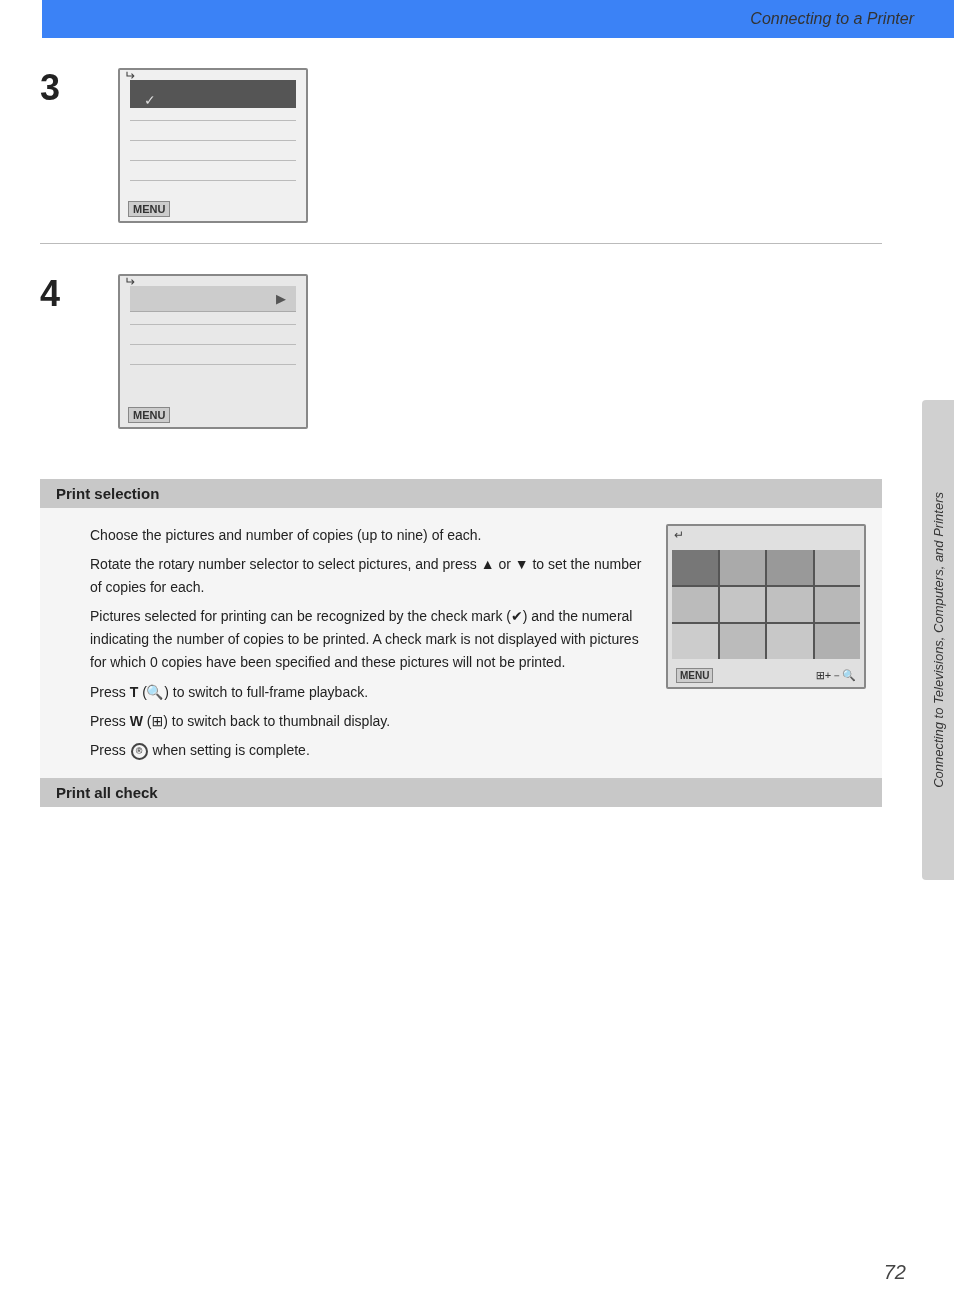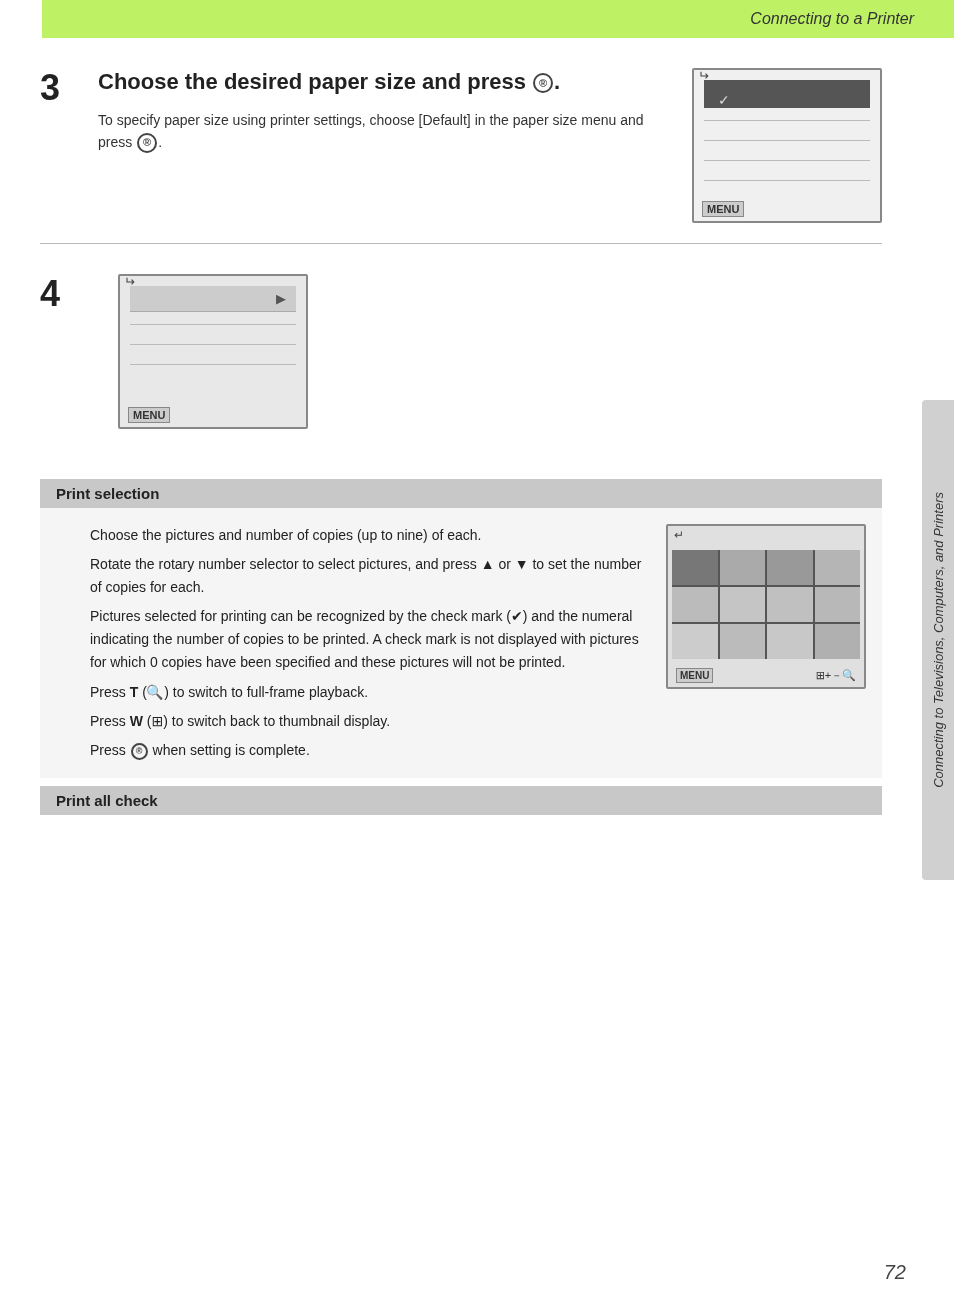--- a/index.html
+++ b/index.html
@@ -16,7 +16,7 @@
 
     
     .header-bar {
-      background: #bef264;
+      background: #3b82f6;
       height: 38px;
       display: flex;
       align-items: center;

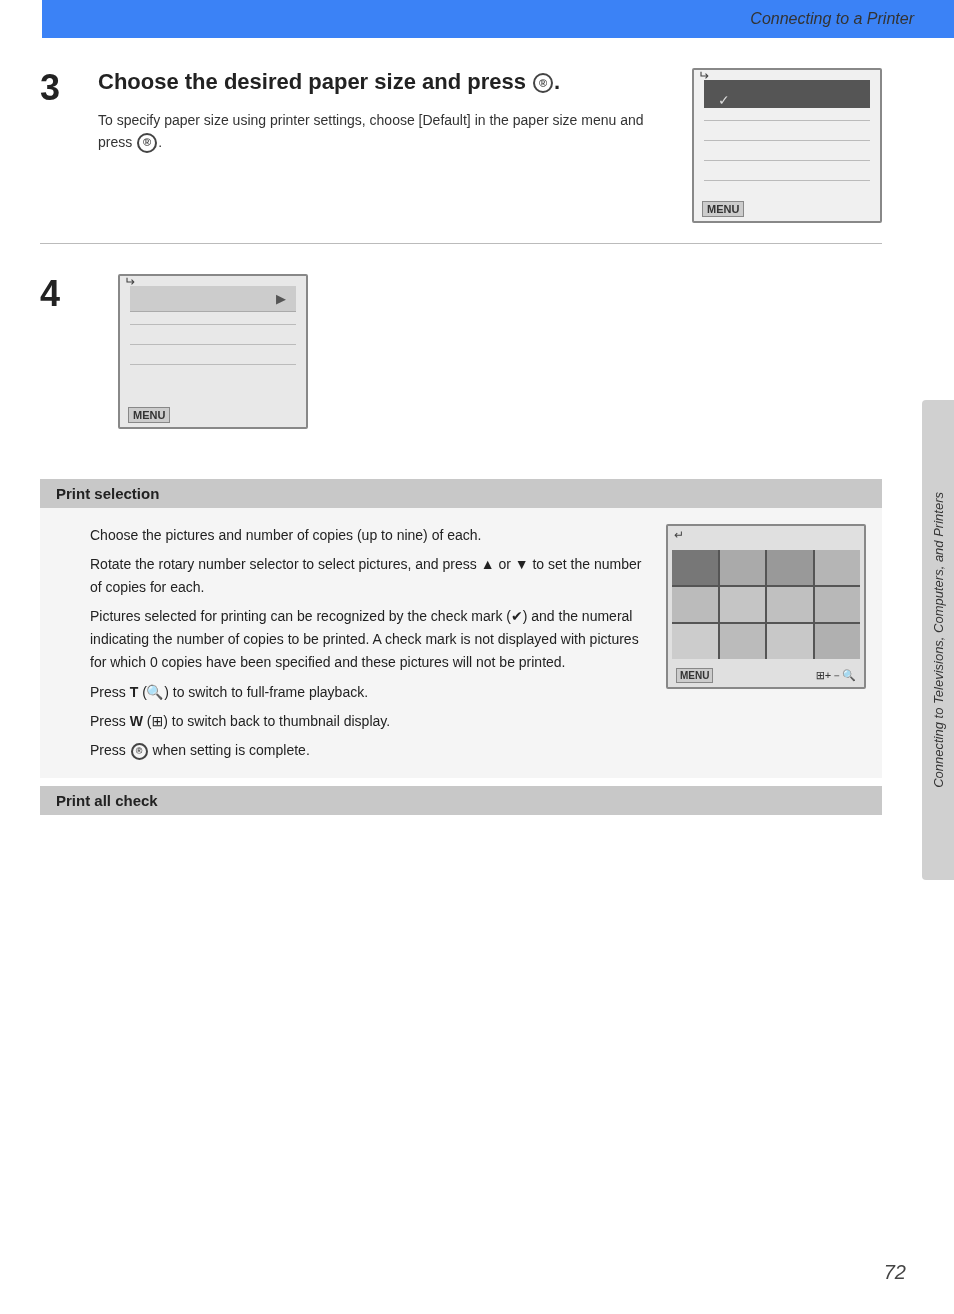--- a/index.html
+++ b/index.html
@@ -338,14 +338,6 @@
 
   <div class="step-section">
     <div class="step-number">3</div>
-    <div class="step-content">
-      <div class="step-title">
-        <span>Choose the desired paper size and press <span class="ok-btn">®</span>.</span>
-      </div>
-      <div class="step-body">
-        To specify paper size using printer settings, choose [Default] in the paper size menu and press <span class="ok-btn">®</span>.
-      </div>
-    </div>
     <div class="step-image">
 
       <div class="camera-screen">

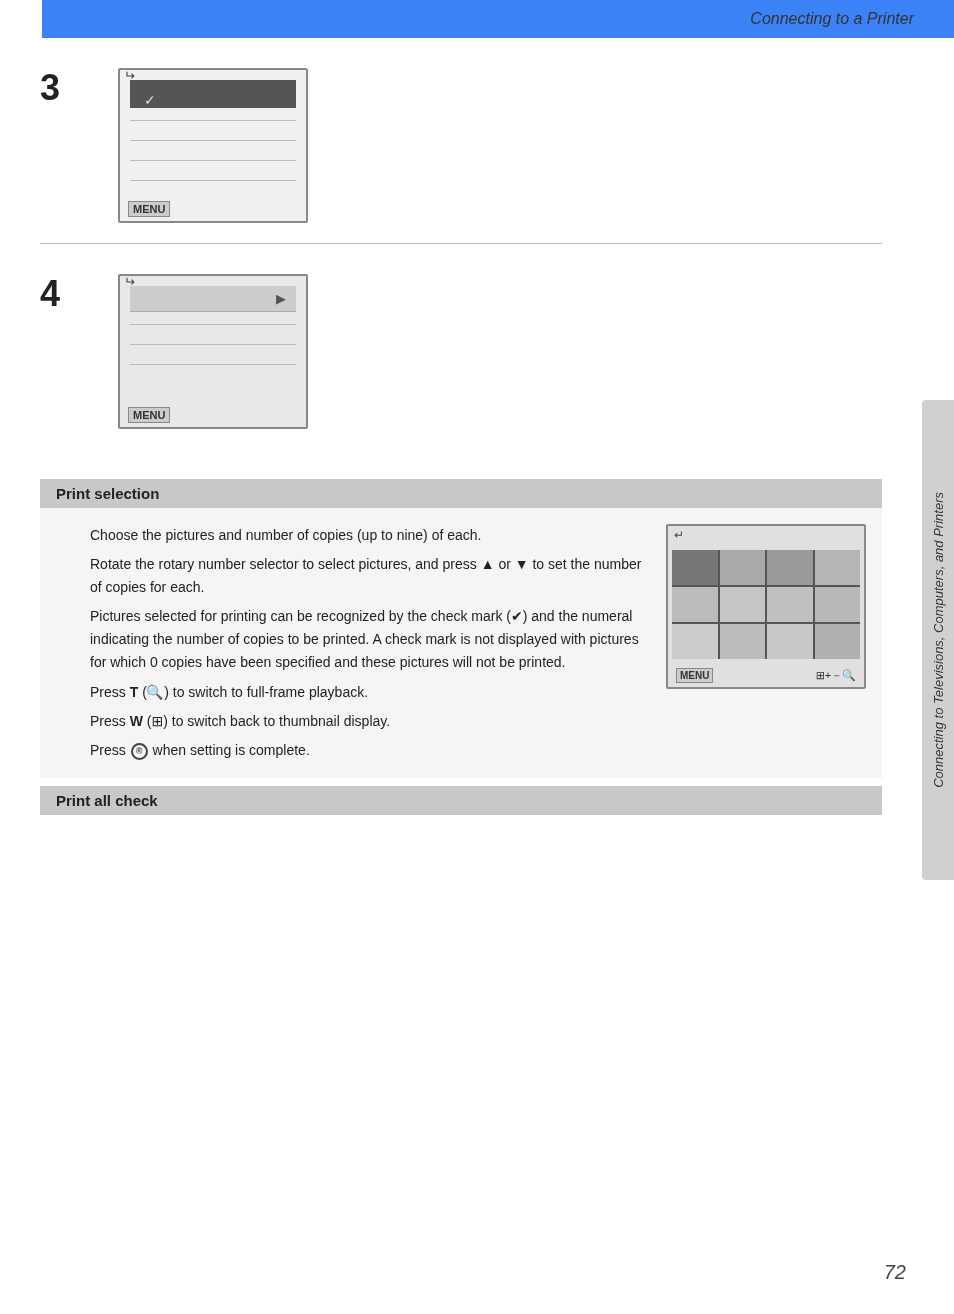--- a/index.html
+++ b/index.html
@@ -174,7 +174,7 @@
     
     .info-section {
       background: #f5f5f5;
-      margin-bottom: 8px;
+      margin-bottom: 0;
     }
 
     .info-header {

